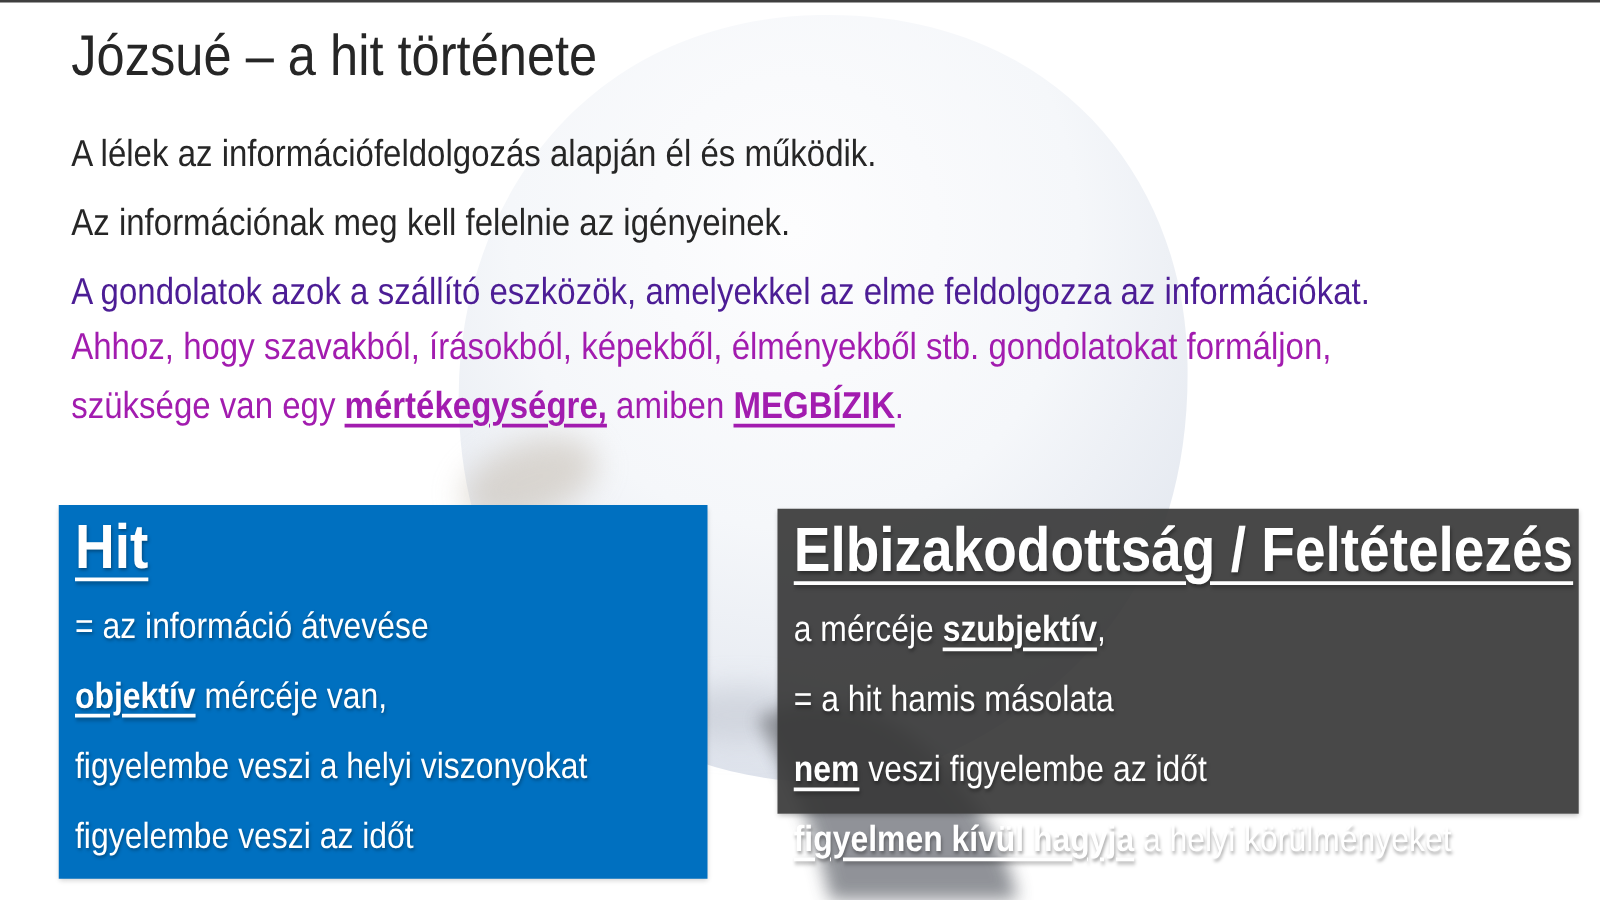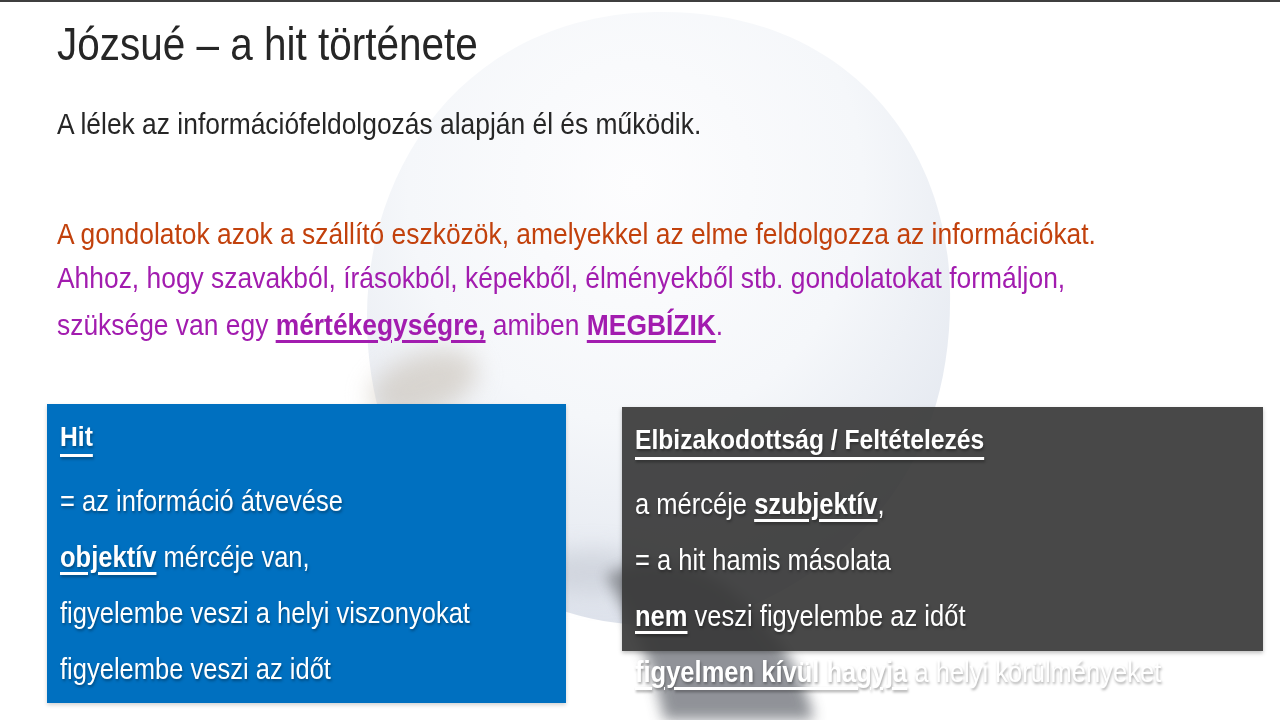--- a/index.html
+++ b/index.html
@@ -95,6 +95,9 @@
   <p class="para" style="top: 100px; margin: 0px; color: rgb(38, 38, 38); text-align: right;">
     <span class="cond">A lélek az információfeldolgozás alapján él és működik.</span>
   </p>
+  <p class="para" style="top: 155px; margin: 0px; color: rgb(38, 38, 38);">
+    <span class="cond">Az információnak meg kell felelnie az igényeinek.</span>
+  </p>
   <p class="para" style="top: 210px; margin: 0px; color: #c2410c;">
     <span class="cond">A gondolatok azok a szállító eszközök, amelyekkel az elme feldolgozza az információkat.</span>
   </p>

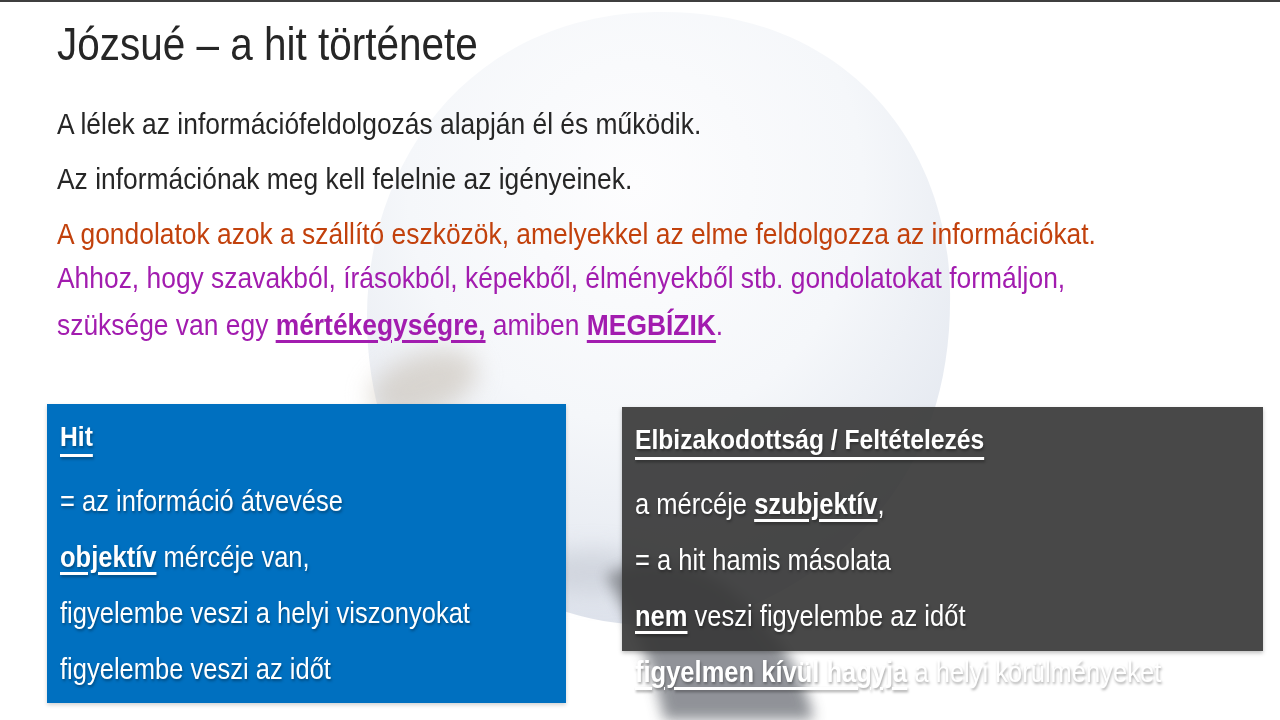--- a/index.html
+++ b/index.html
@@ -98,7 +98,7 @@
   <p class="para" style="top: 155px; margin: 0px; color: rgb(38, 38, 38);">
     <span class="cond">Az információnak meg kell felelnie az igényeinek.</span>
   </p>
-  <p class="para" style="top: 210px; margin: 0px; color: #c2410c;">
+  <p class="para" style="top: 210px; margin: 0px; color: #4c1d95;">
     <span class="cond">A gondolatok azok a szállító eszközök, amelyekkel az elme feldolgozza az információkat.</span>
   </p>
   <p class="para" style="top: 254px; margin: 0px; color: #a21caf;">

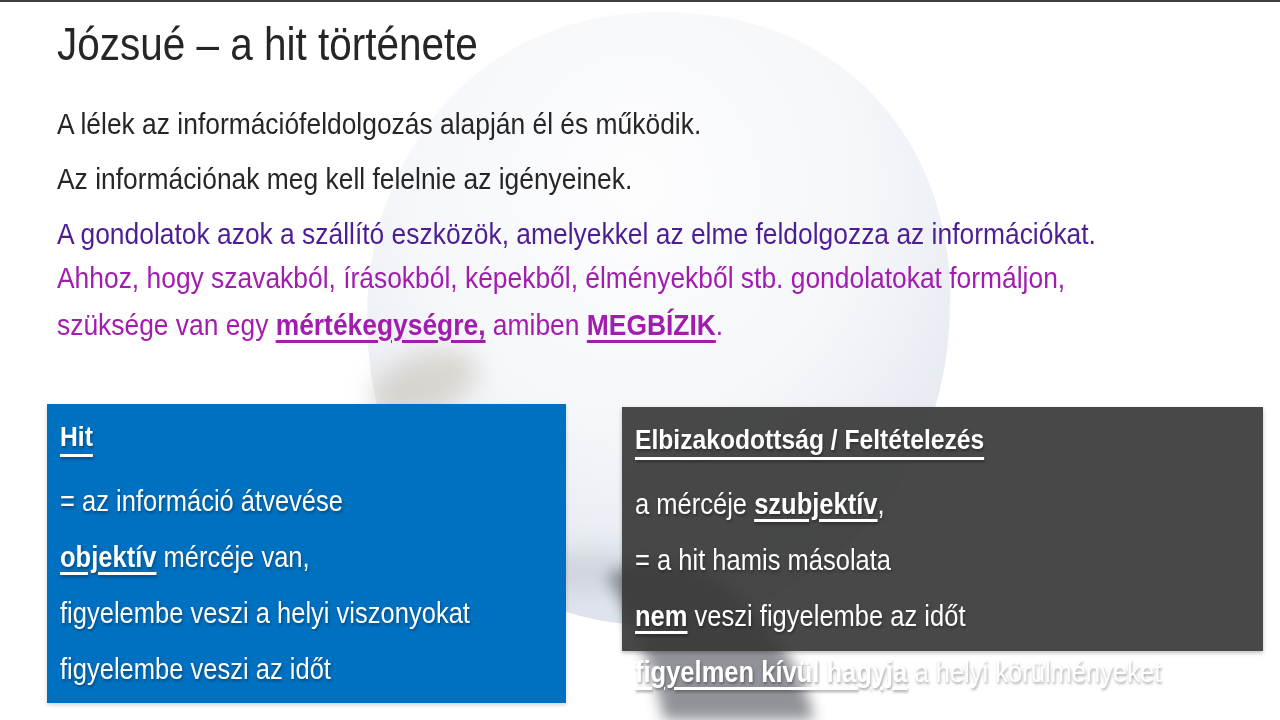--- a/index.html
+++ b/index.html
@@ -42,7 +42,7 @@
     box-shadow:0 2px 4px rgba(0,0,0,0.25);
   }
   .box-heading{
-    font-size:28px;font-weight:bold;line-height:46px;
+    font-size:50px;font-weight:bold;line-height:46px;
     text-decoration:underline;text-decoration-thickness:3px;text-underline-offset:8px;
     text-shadow:1px 2px 3px rgba(0,0,0,0.35);
   }

